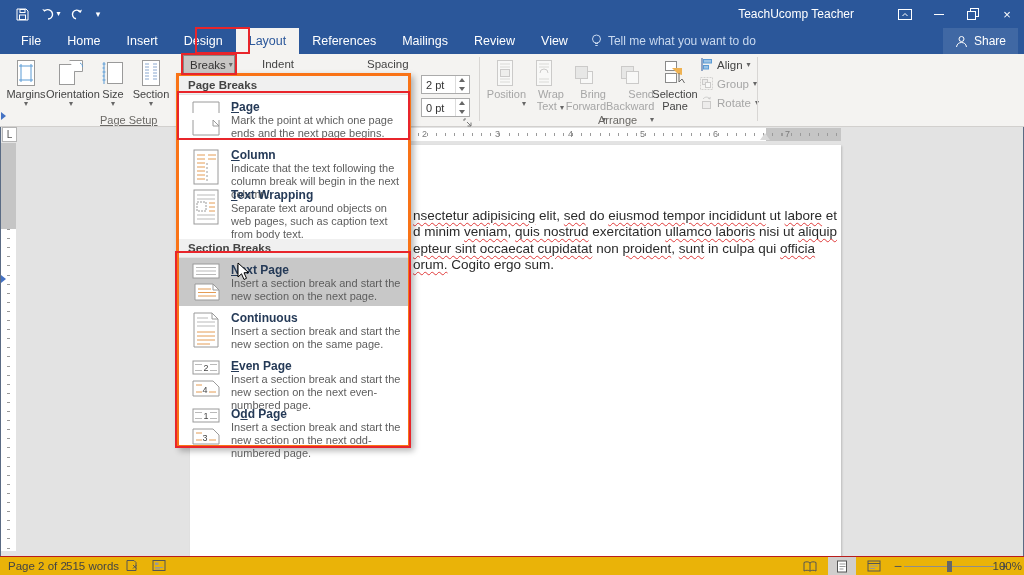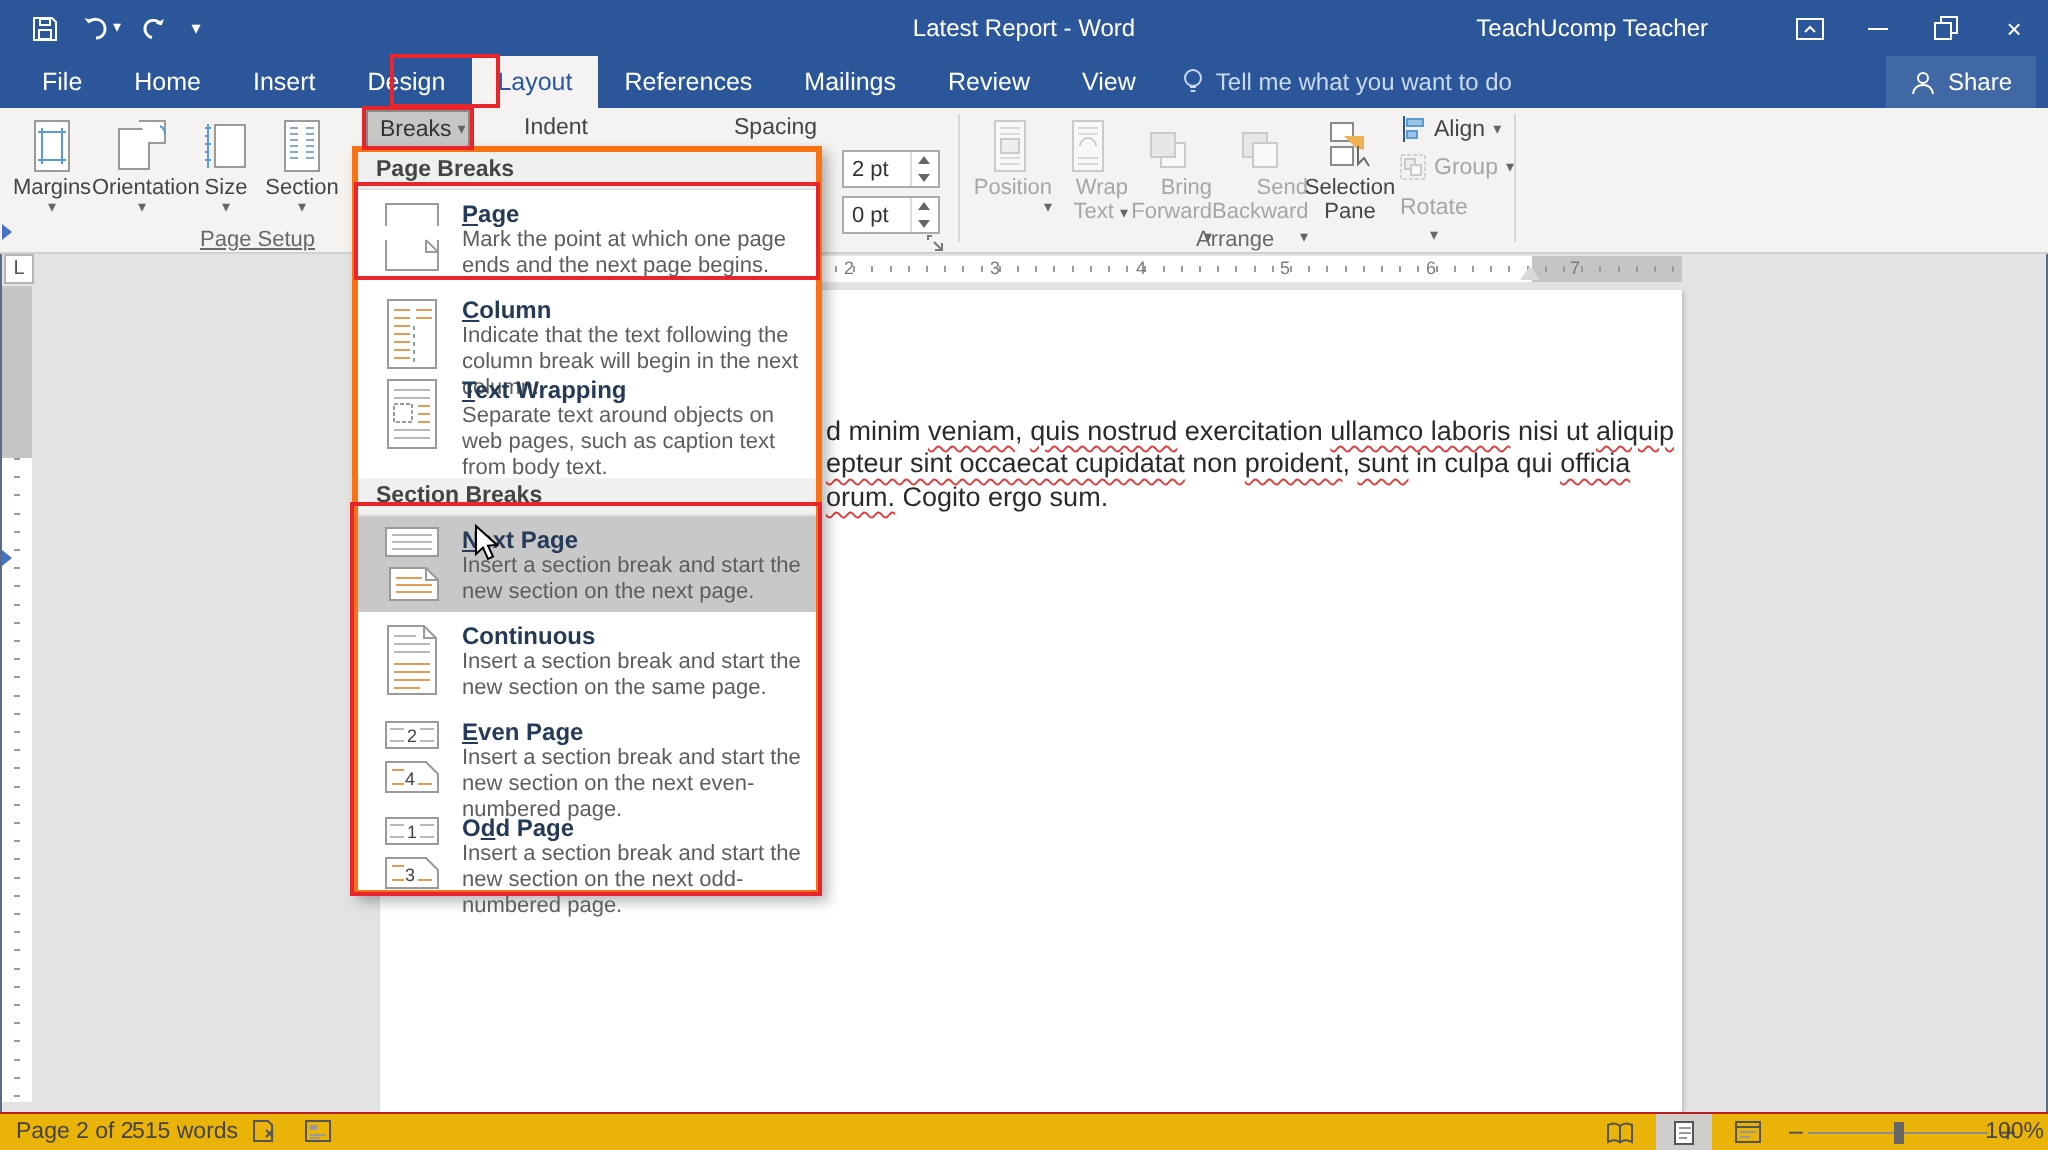--- a/index.html
+++ b/index.html
@@ -119,7 +119,6 @@
     <div class="qat-btn" style="left:88px;">
       <span style="font-size:9px; color:#fff;">▾</span>
     </div>
-    <div class="win-title">Latest Report - Word</div>
     <div class="user-name">TeachUcomp Teacher</div>
     <div class="win-ctrl" style="right:102px;">
       <svg width="14" height="11" viewBox="0 0 14 11">

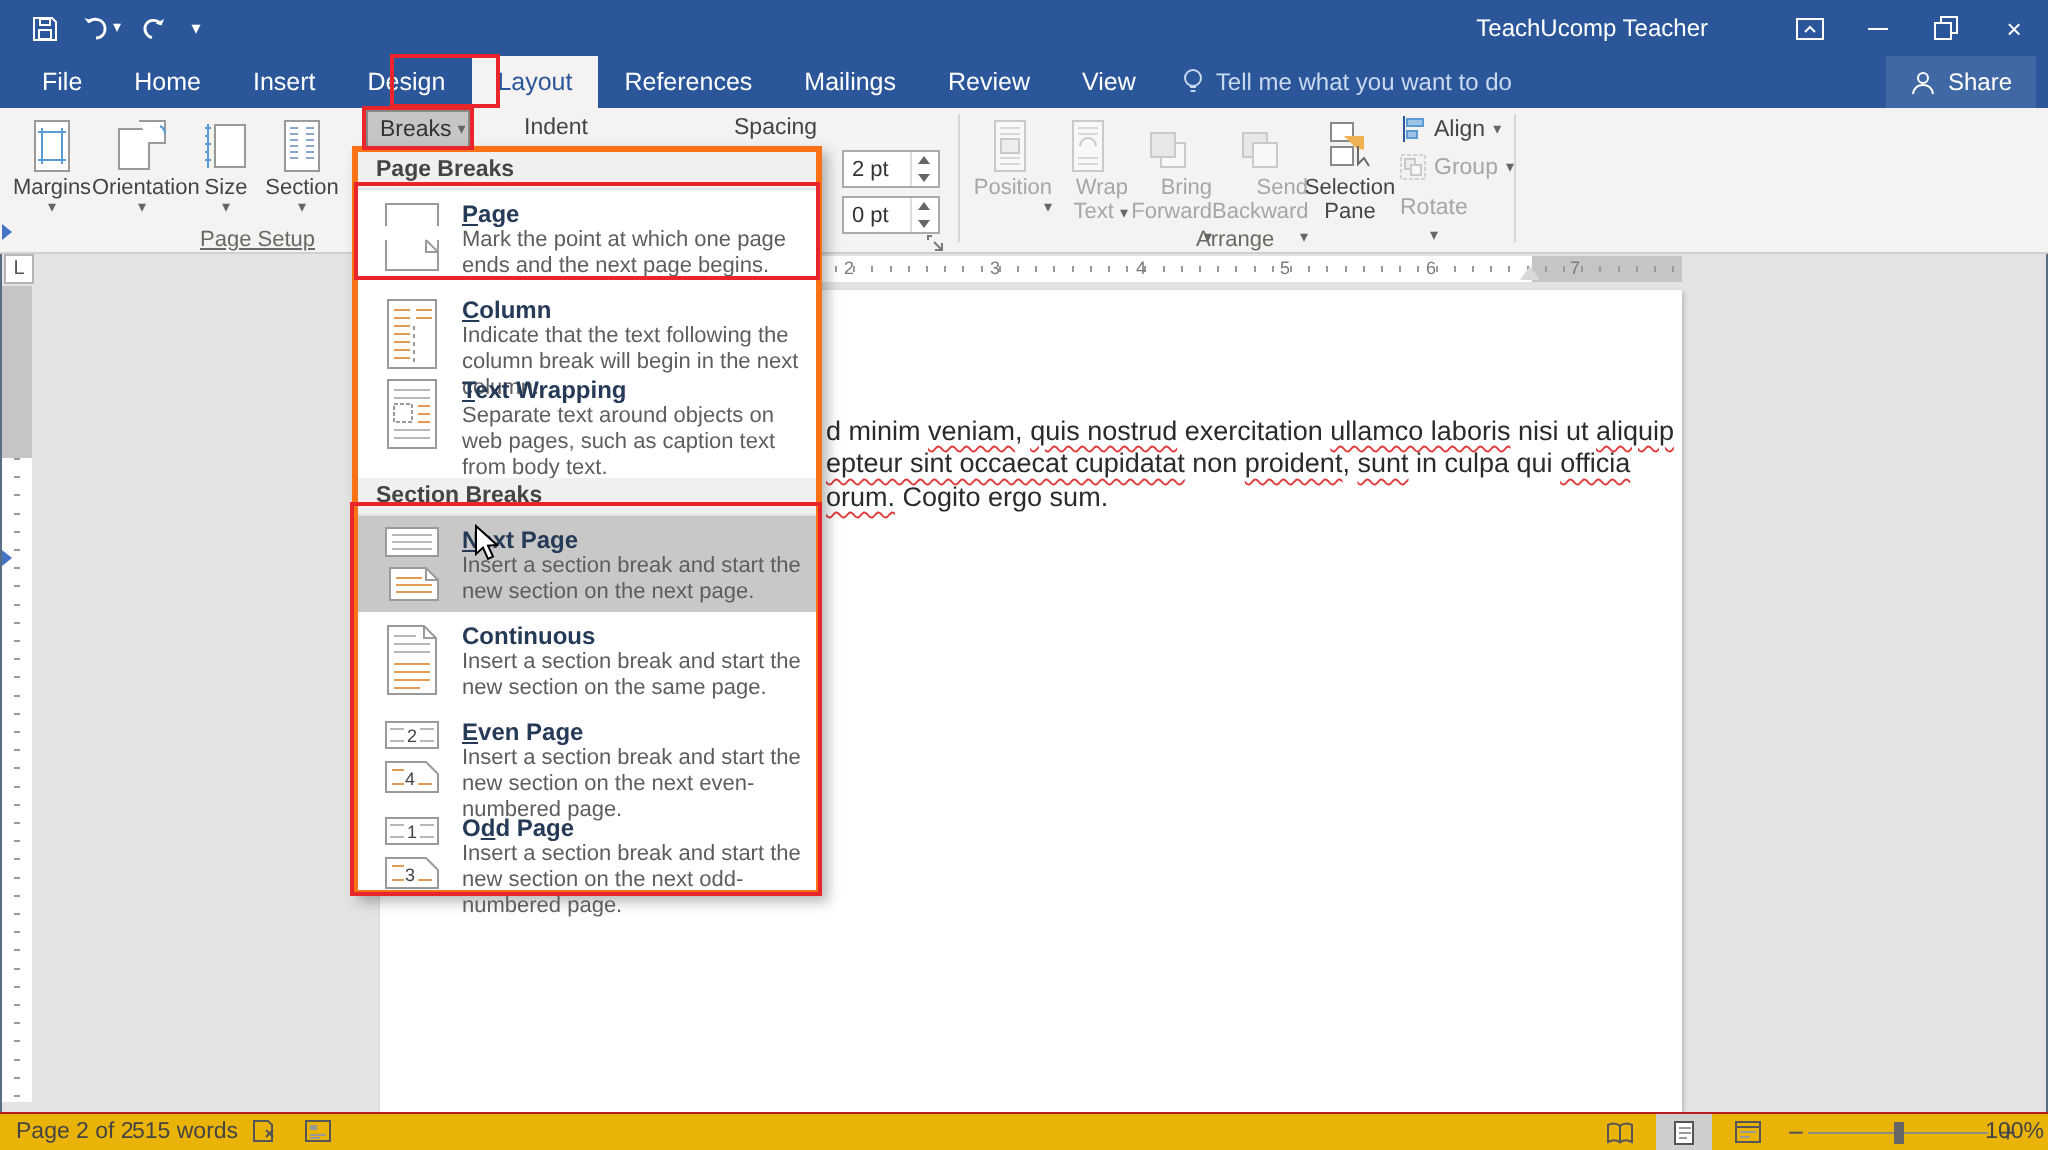--- a/index.html
+++ b/index.html
@@ -317,7 +317,7 @@
       <span>Group</span>
       <span class="caret">▾</span>
     </div>
-    <div class="smallrow disabled" style="left:700px; top:40px;flex-direction:column;">
+    <div class="smallrow disabled" style="left:700px; top:40px;">
       <svg width="13" height="13" viewBox="0 0 13 13">
           <rect x="2.5" y="5.5" width="8" height="7" fill="#e5e5e5" stroke="#9a9a9a"></rect>
           <path d="M3 3 c2 -2.5 5 -2.5 7 0" fill="none" stroke="#9a9a9a"></path>

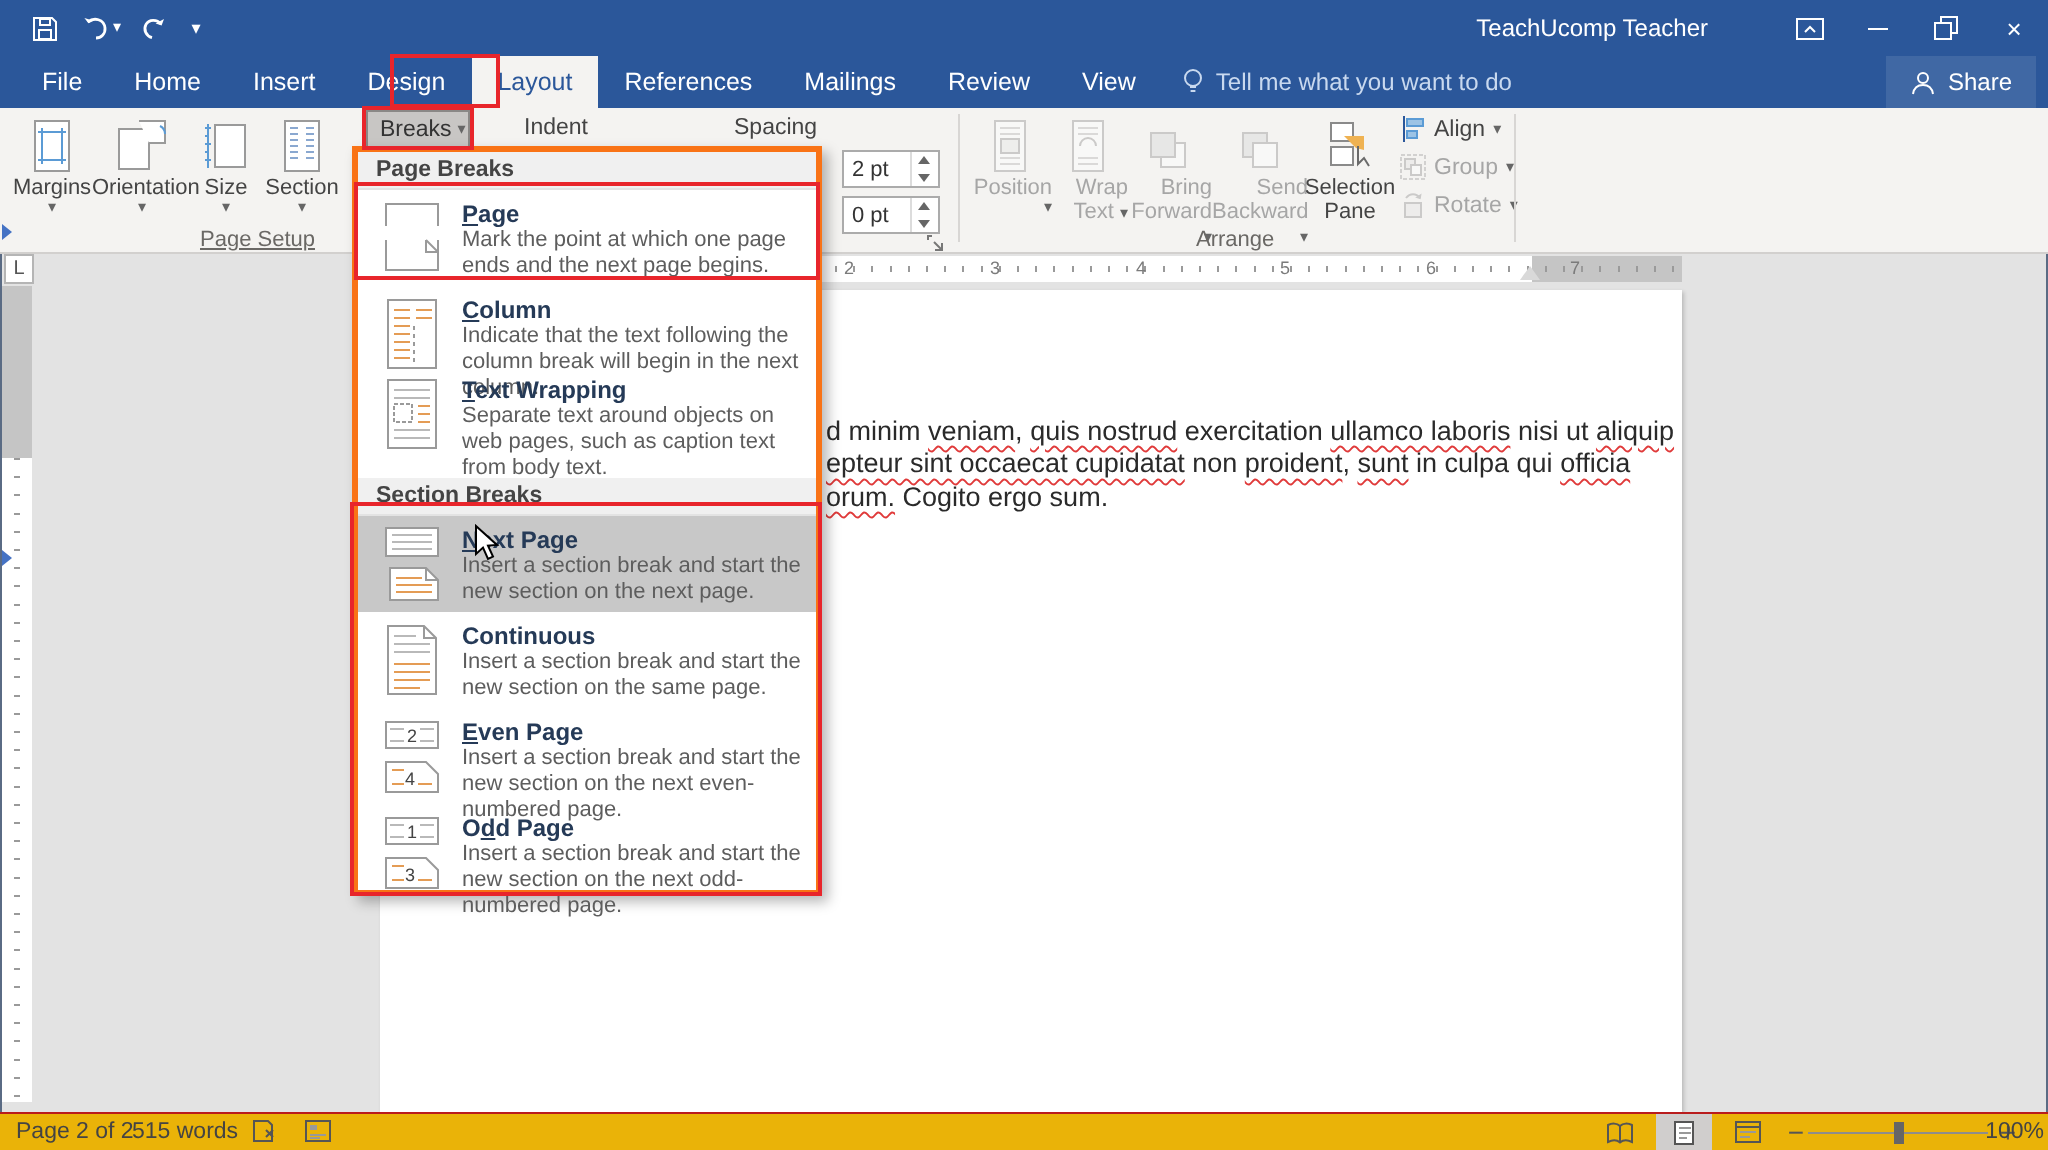--- a/index.html
+++ b/index.html
@@ -351,6 +351,7 @@
 
   <div class="page"></div>
   <div class="doctext">
+    <div><span class="wavy">nsectetur adipisicing</span><span> elit, </span><span class="wavy">sed</span><span> do </span><span class="wavy">eiusmod tempor incididunt</span><span> ut </span><span class="wavy">labore</span><span> et</span></div>
     <div><span>d minim </span><span class="wavy">veniam</span><span>, </span><span class="wavy">quis nostrud</span><span> exercitation </span><span class="wavy">ullamco laboris</span><span> nisi ut </span><span class="wavy">aliquip</span></div>
     <div><span class="wavy">epteur sint occaecat cupidatat</span><span> non </span><span class="wavy">proident</span><span>, </span><span class="wavy">sunt</span><span> in culpa qui </span><span class="wavy">officia</span></div>
     <div><span class="wavy">orum.</span><span> Cogito ergo sum.</span></div>

